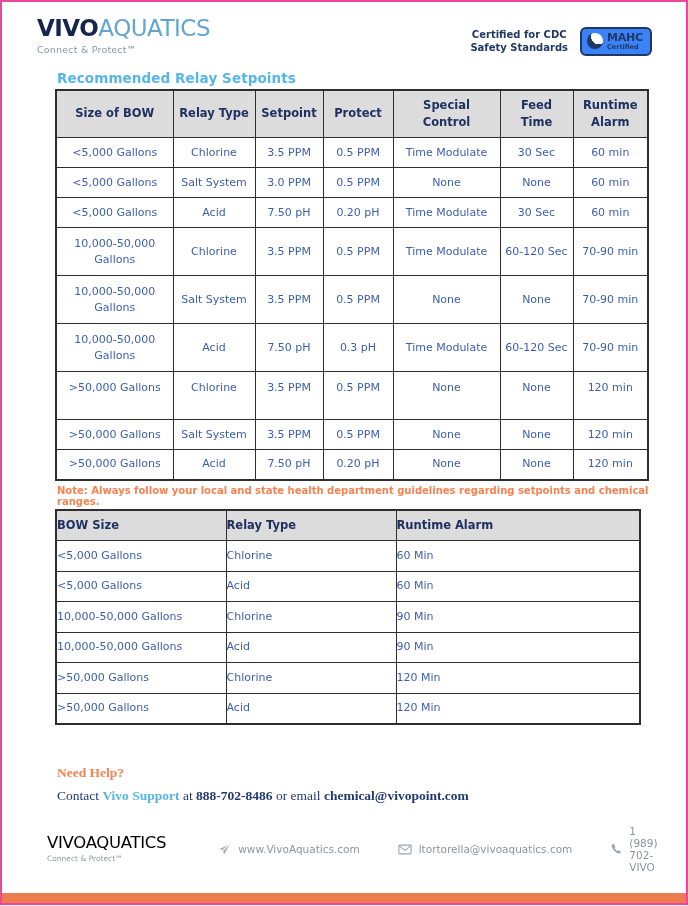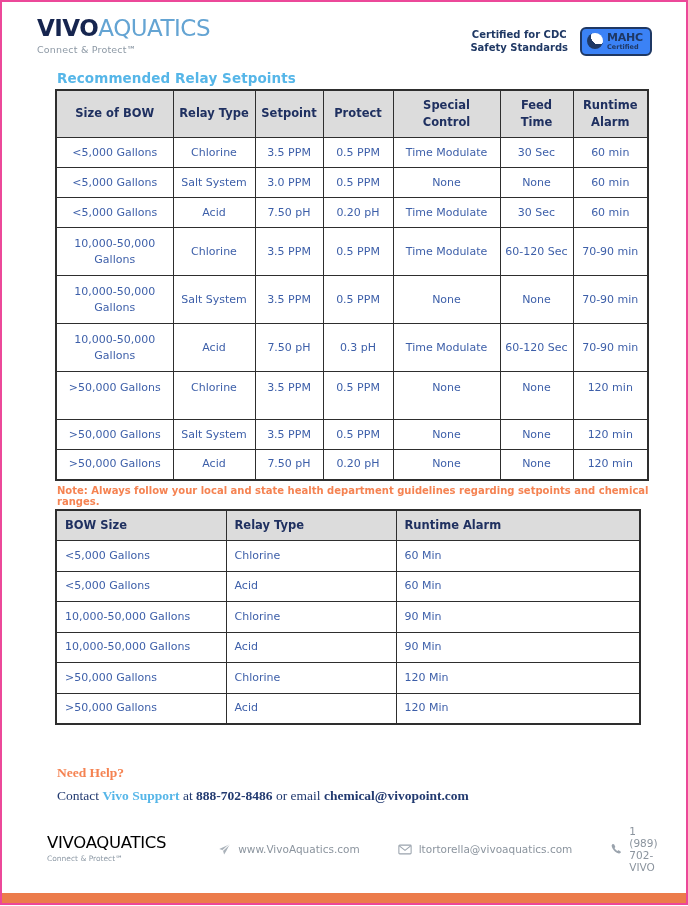--- a/index.html
+++ b/index.html
@@ -84,7 +84,7 @@
 
   
   #runtime-table { width: 584px; }
-  #runtime-table th, #runtime-table td { text-align: left; padding-left: 8px; vertical-align: middle; }
+  #runtime-table th, #runtime-table td { text-align: left; padding-left: 0; vertical-align: middle; }
   #runtime-table thead tr { height: 31px; }
   #runtime-table tbody tr { height: 30.5px; }
   .r1 { width: 170px; } .r2 { width: 170px; } .r3 { width: 244px; }

